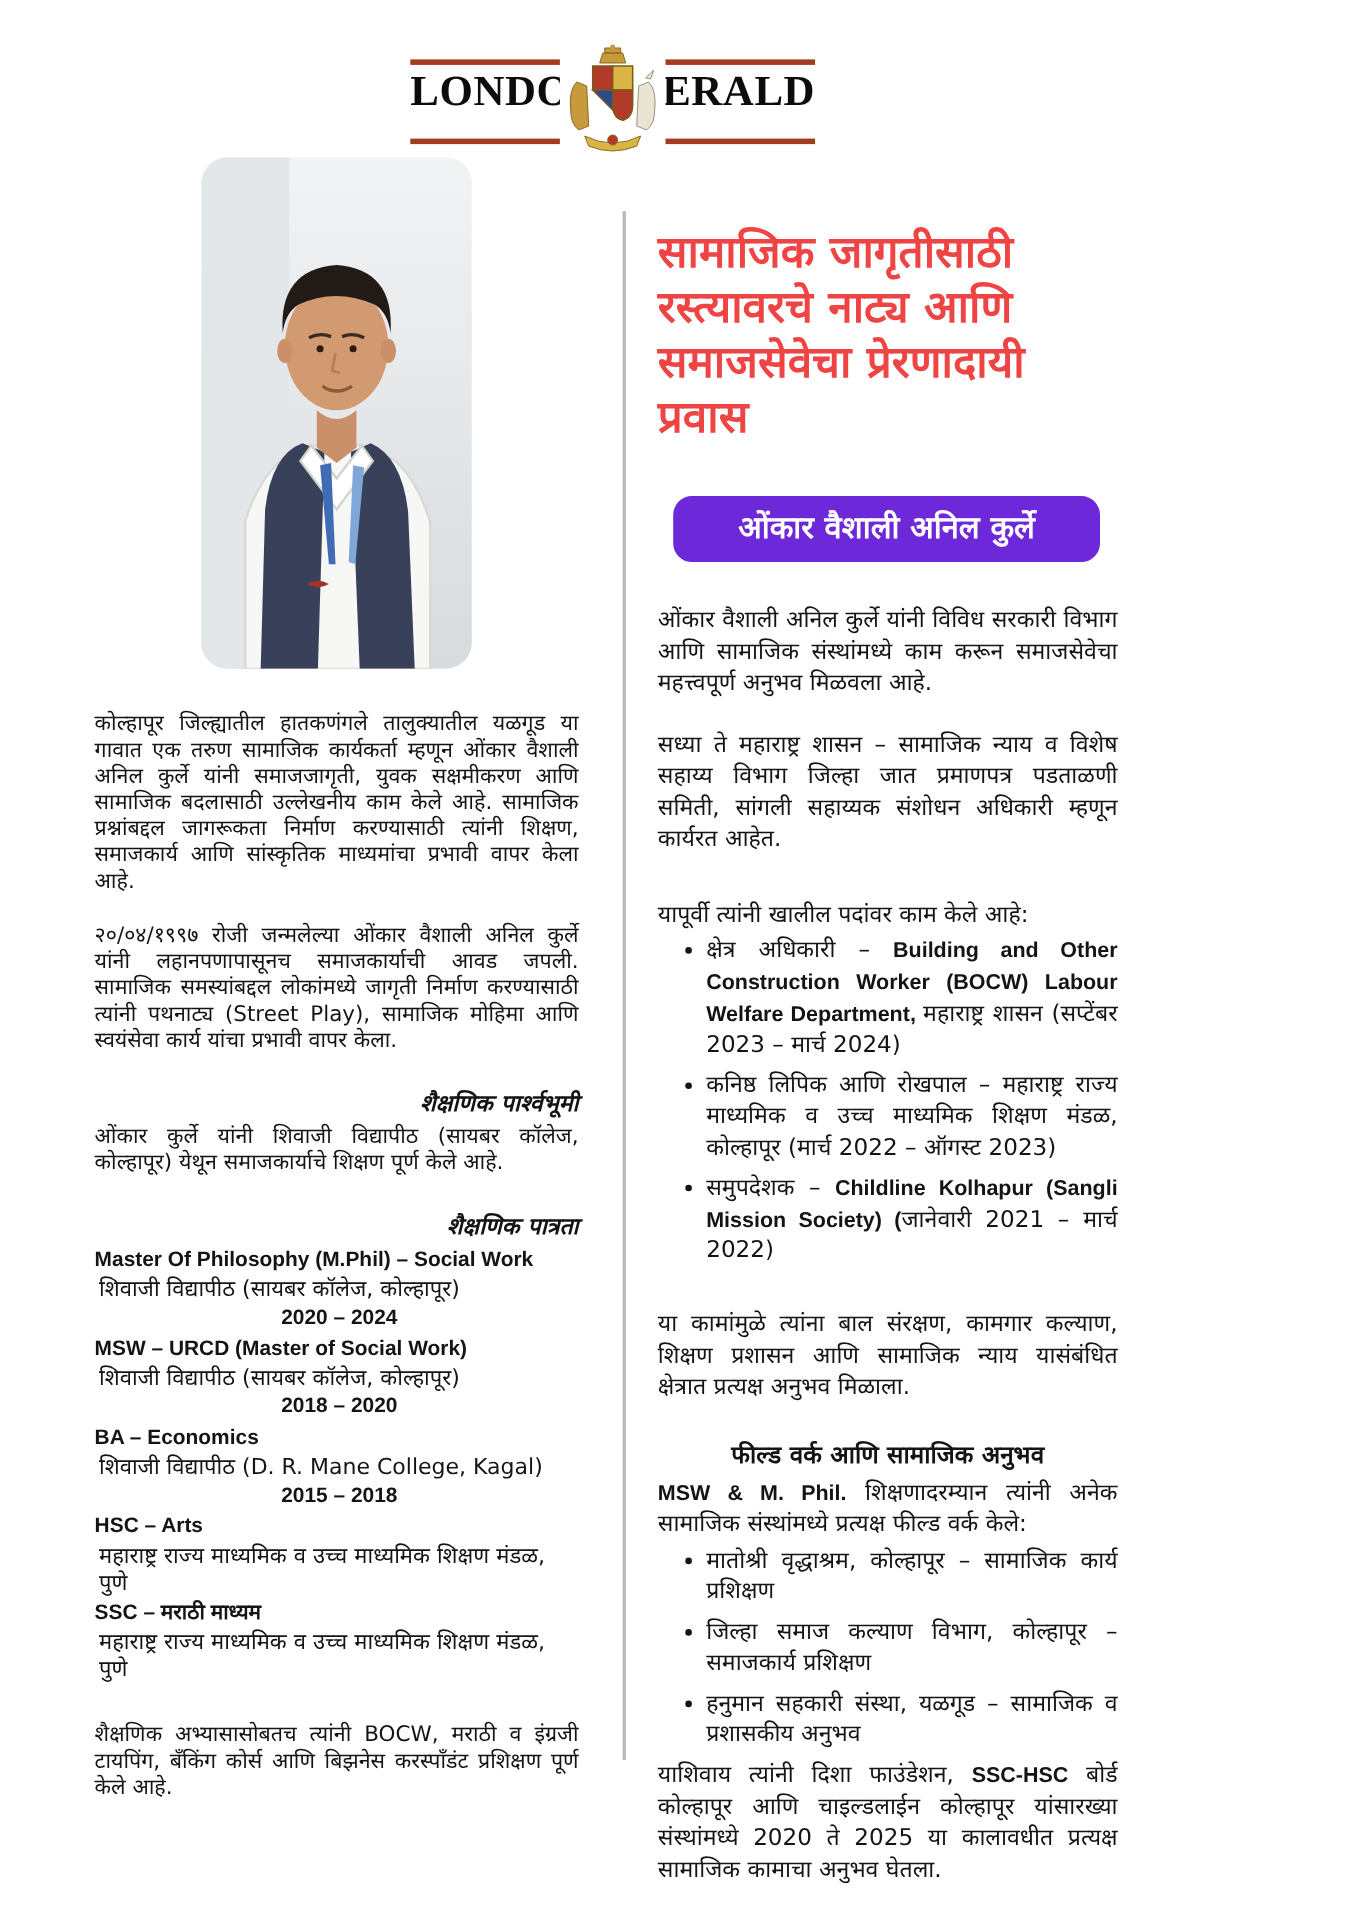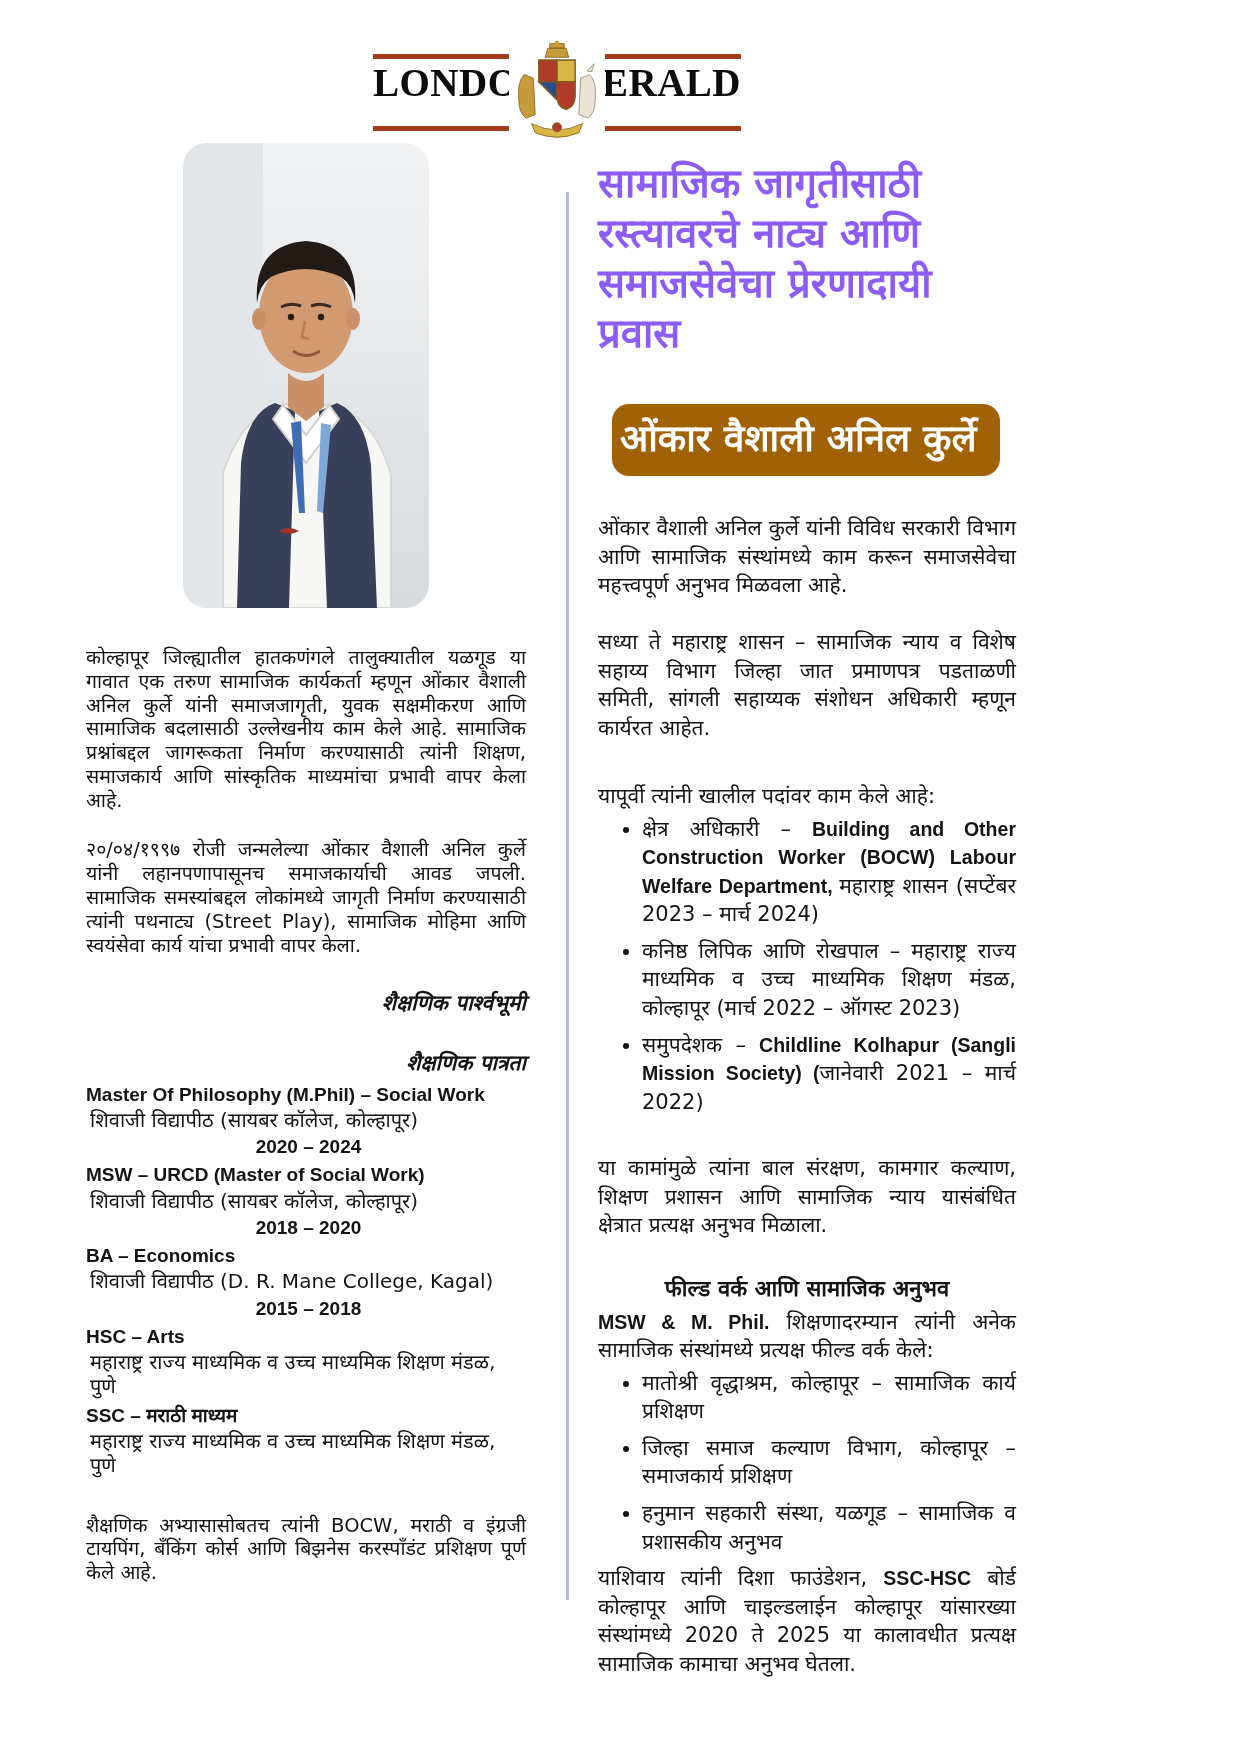--- a/index.html
+++ b/index.html
@@ -38,7 +38,7 @@
   .closing-left{margin-top:36px;}
 
   
-  .headline{font-weight:700;font-size:40px;line-height:1.25;color:#8b5cf6;text-align:left;}
+  .headline{font-weight:700;font-size:40px;line-height:1.25;color:#ef4444;text-align:left;margin-top:47px;}
   .name-badge{margin:46px 0 0 14px;width:372px;background:#a16207;color:#ffffff;
               border-radius:17px;font-weight:700;font-size:37px;
               padding:10px 8px 12px 8px;}

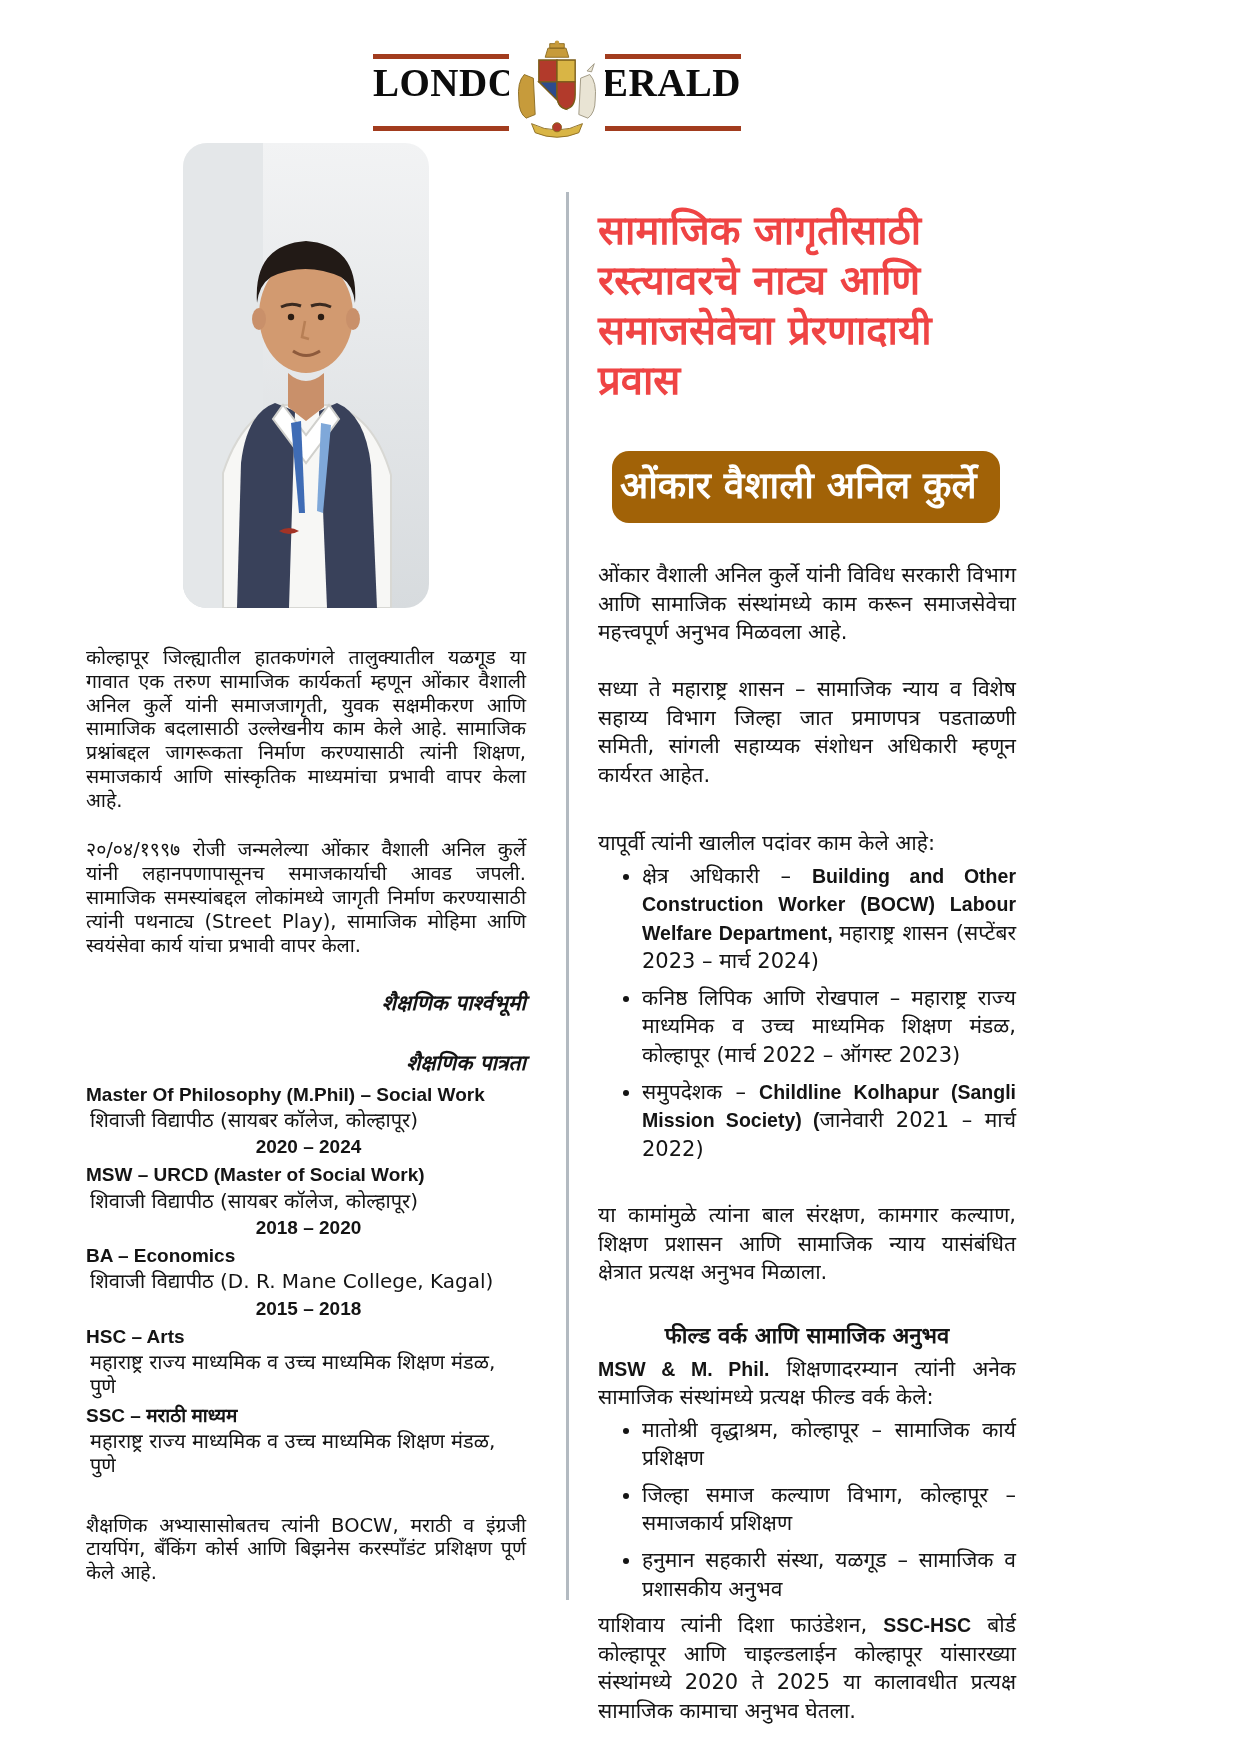--- a/index.html
+++ b/index.html
@@ -39,8 +39,8 @@
 
   
   .headline{font-weight:700;font-size:40px;line-height:1.25;color:#ef4444;text-align:left;margin-top:47px;}
-  .name-badge{margin:46px 0 0 14px;width:372px;background:#a16207;color:#ffffff;
-              border-radius:17px;font-weight:700;font-size:37px;
+  .name-badge{margin:46px 0 0 14px;width:372px;background:#6d28d9;color:#ffffff;
+              border-radius:17px;text-align:center;font-weight:700;font-size:28px;
               padding:10px 8px 12px 8px;}
   .r-para{margin:38px 0 0 0;}
   .r-para.tight{margin-top:28px;}

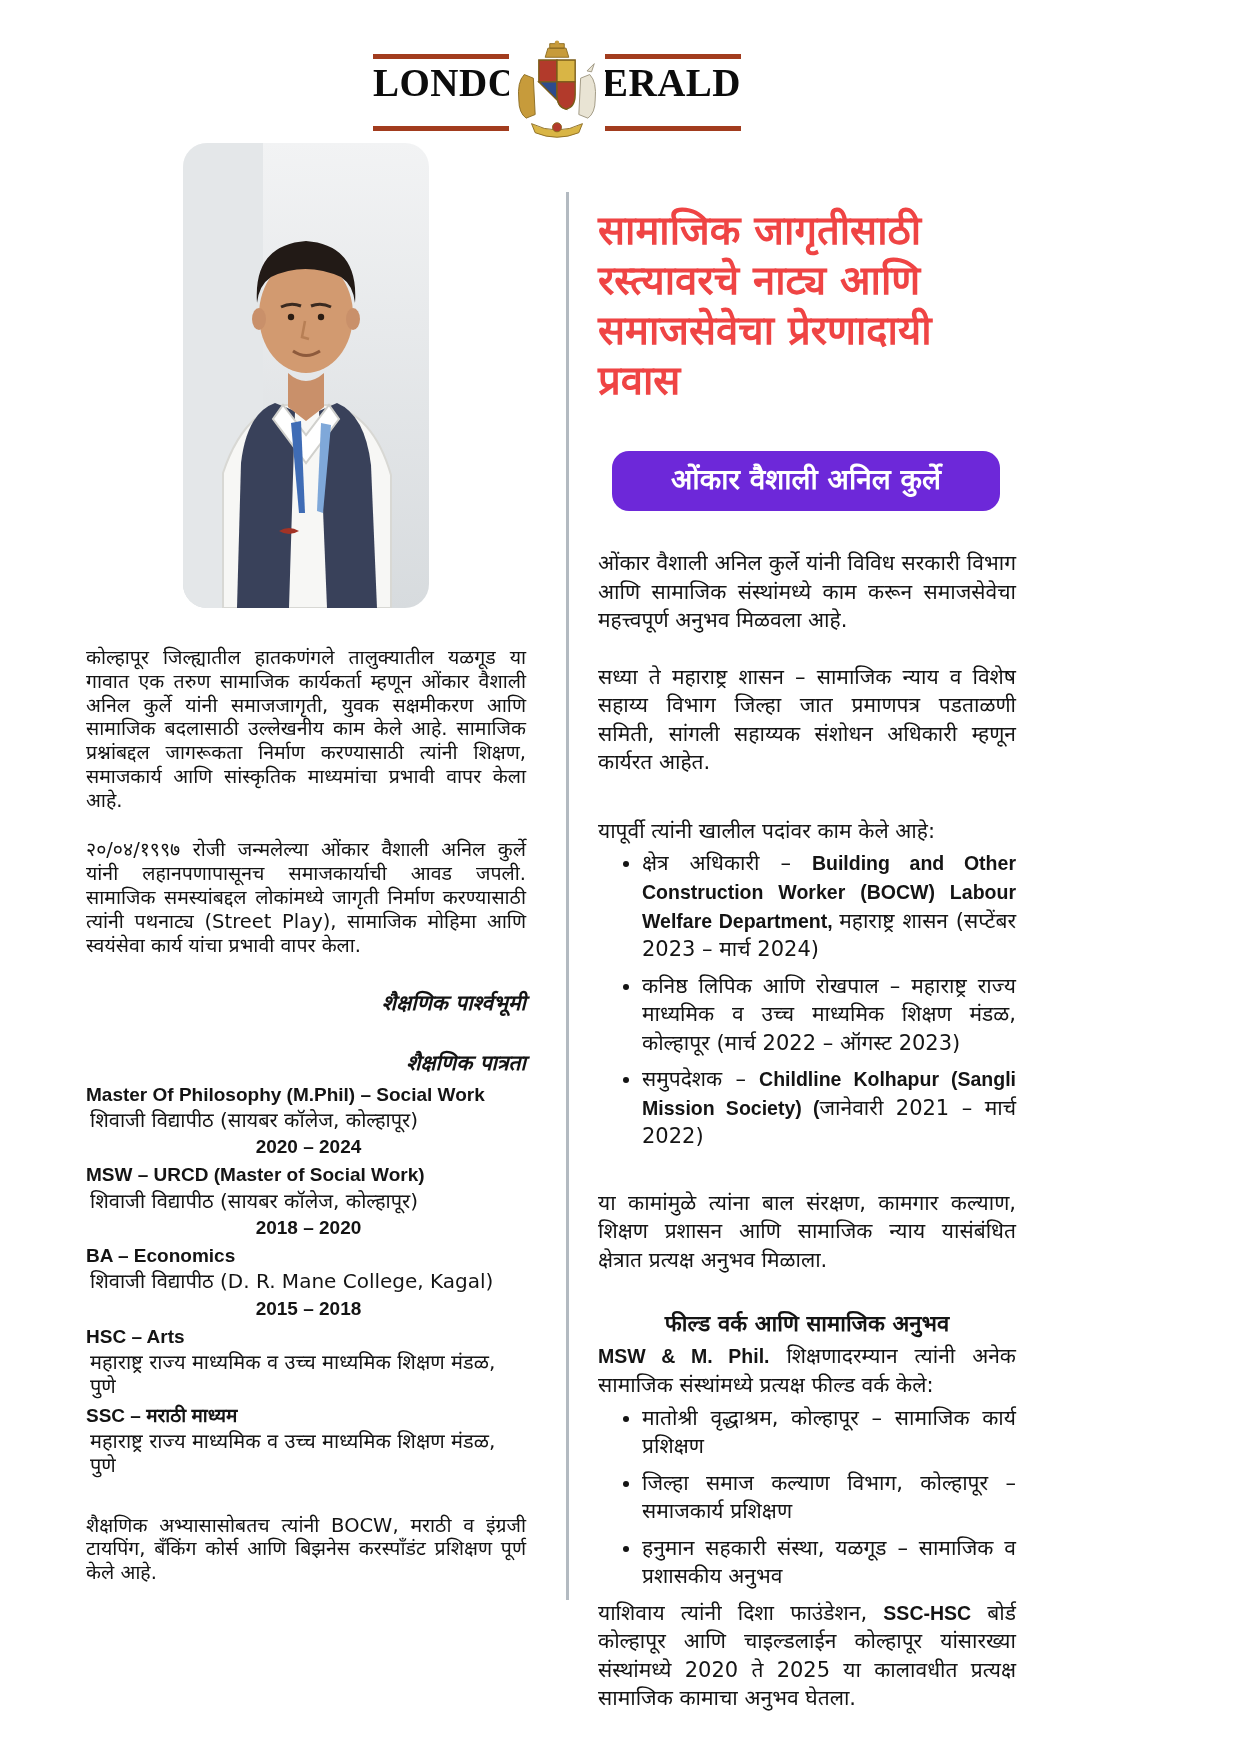--- a/index.html
+++ b/index.html
@@ -141,6 +141,7 @@
     <p class="para">२०/०४/१९९७ रोजी जन्मलेल्या ओंकार वैशाली अनिल कुर्ले यांनी लहानपणापासूनच समाजकार्याची आवड जपली. सामाजिक समस्यांबद्दल लोकांमध्ये जागृती निर्माण करण्यासाठी त्यांनी पथनाट्य (Street Play), सामाजिक मोहिमा आणि स्वयंसेवा कार्य यांचा प्रभावी वापर केला.</p>
 
     <div class="section-heading">शैक्षणिक पार्श्वभूमी</div>
+    <p class="para">ओंकार कुर्ले यांनी शिवाजी विद्यापीठ (सायबर कॉलेज, कोल्हापूर) येथून समाजकार्याचे शिक्षण पूर्ण केले आहे.</p>
 
     <div class="section-heading">शैक्षणिक पात्रता</div>
 

